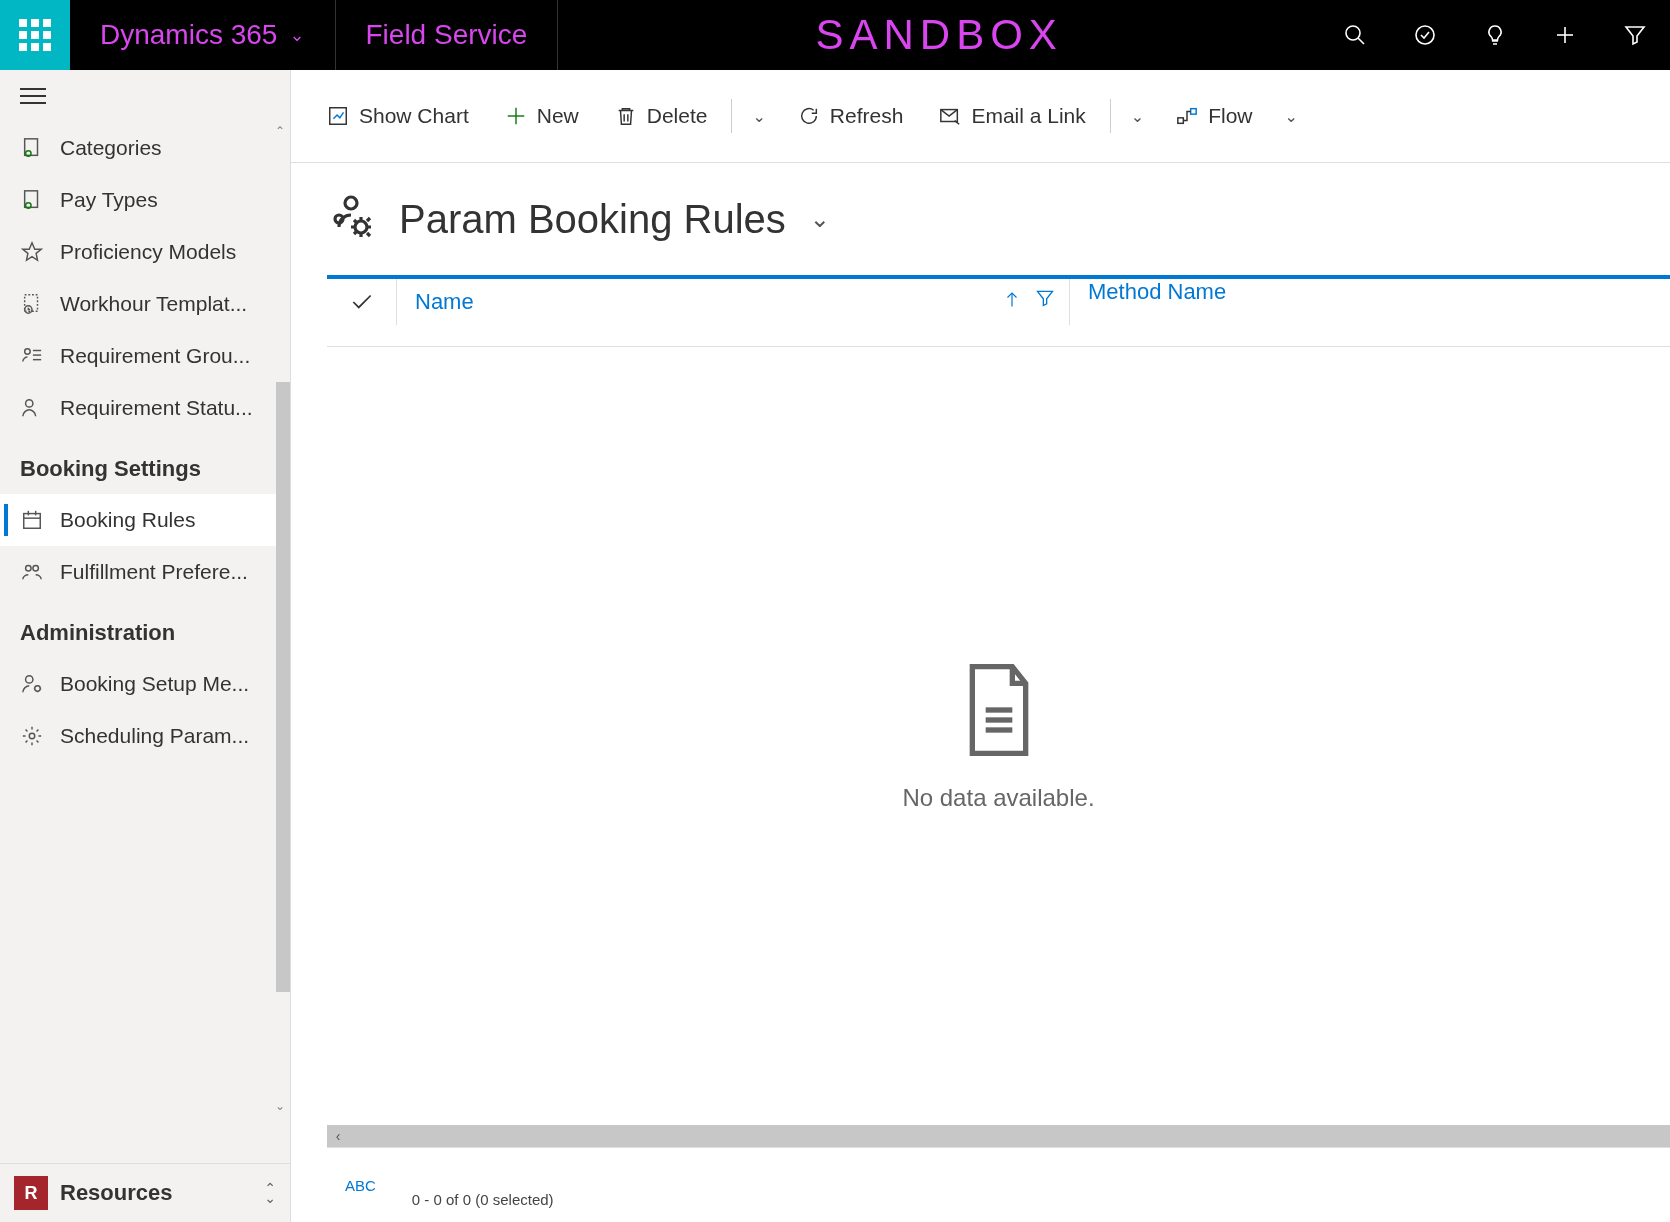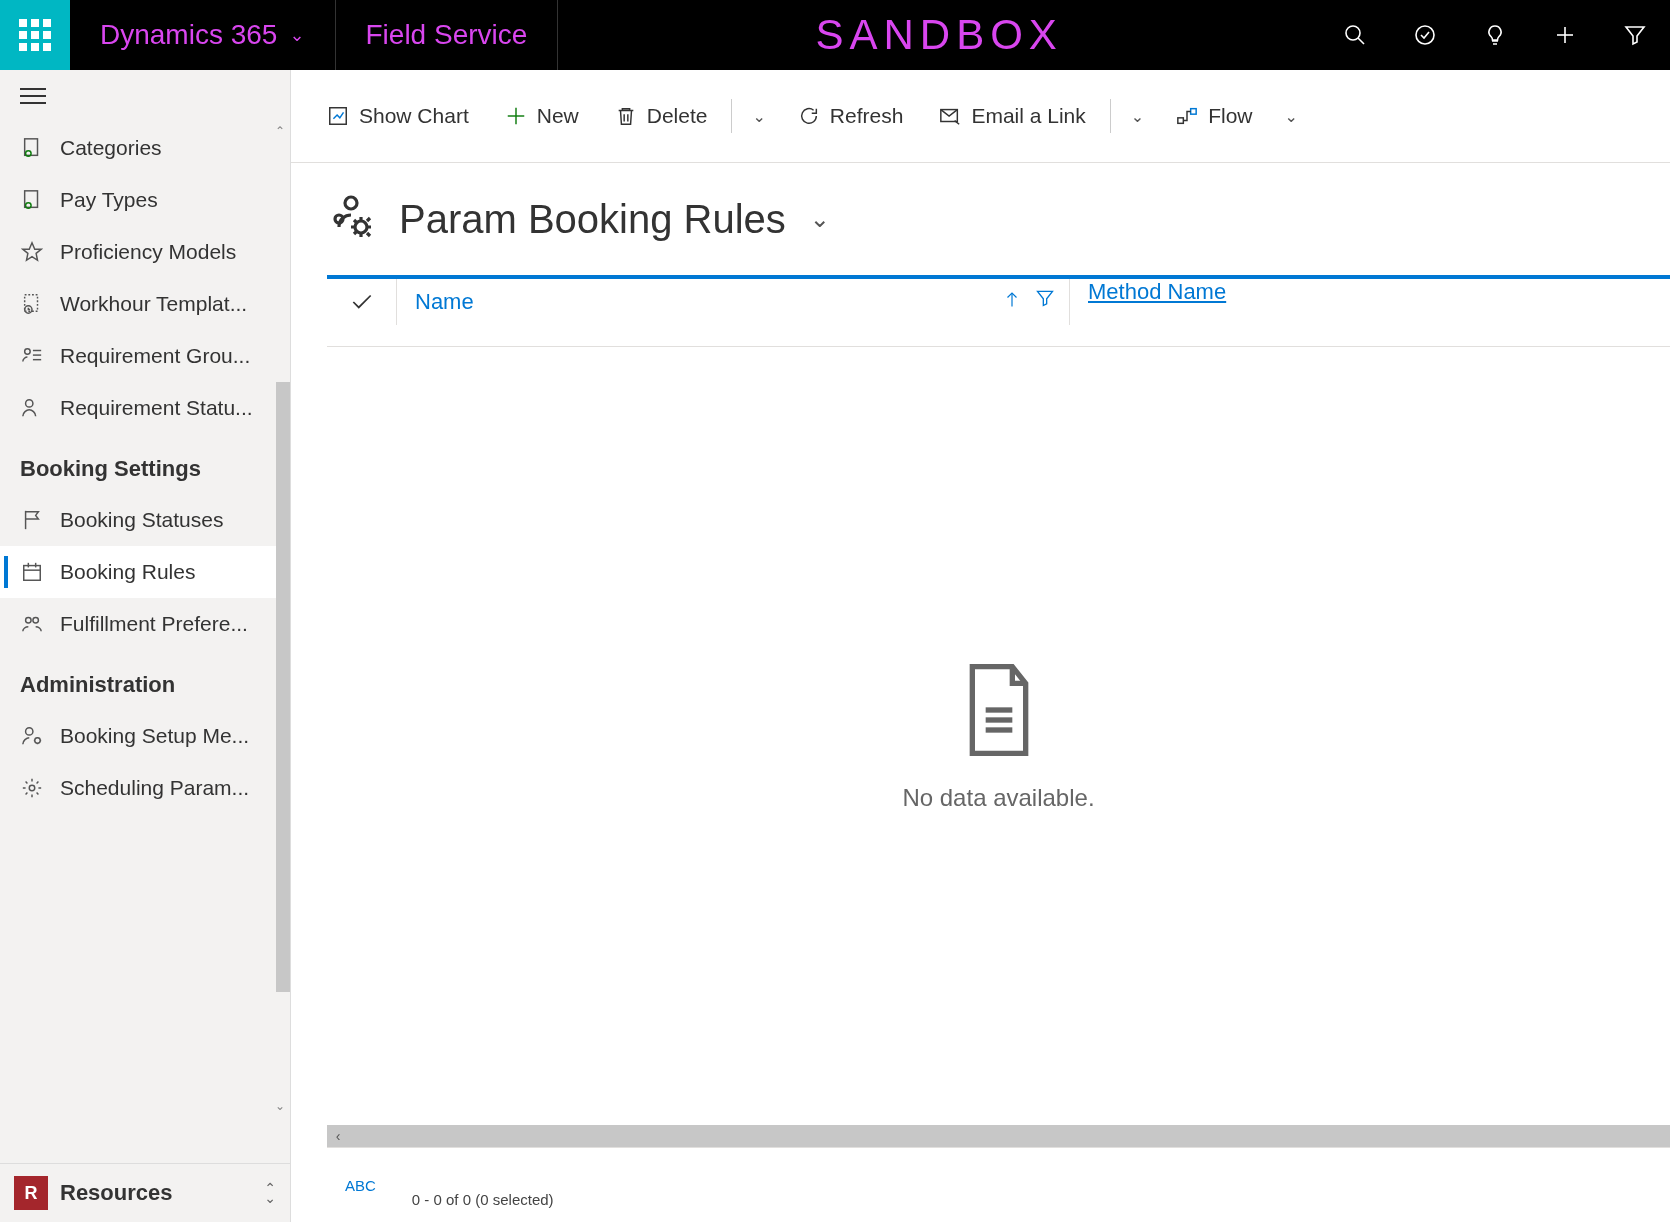--- a/index.html
+++ b/index.html
@@ -59,7 +59,7 @@
   .col-check { width: 70px; display: flex; justify-content: center; color: #333; font-size: 24px; border-right: 1px solid #e1dfdd; height: 46px; align-items:center;}
   .col-name { flex: 1; padding-left: 18px; display: flex; align-items: center; gap: 12px; height:46px; border-right: 1px solid #e1dfdd; }
   .col-name .sort-filter { margin-left: auto; margin-right: 14px; display:flex; gap:14px; color:#0078d4;}
-  .col-method { width: 600px; padding-left: 18px; text-decoration: underline; }
+  .col-method { width: 600px; padding-left: 18px; }
   
   .grid-body { flex:1; display:flex; flex-direction:column; align-items:center; justify-content:center; gap:20px; color:#666;}
   .empty-text { font-size: 24px; }

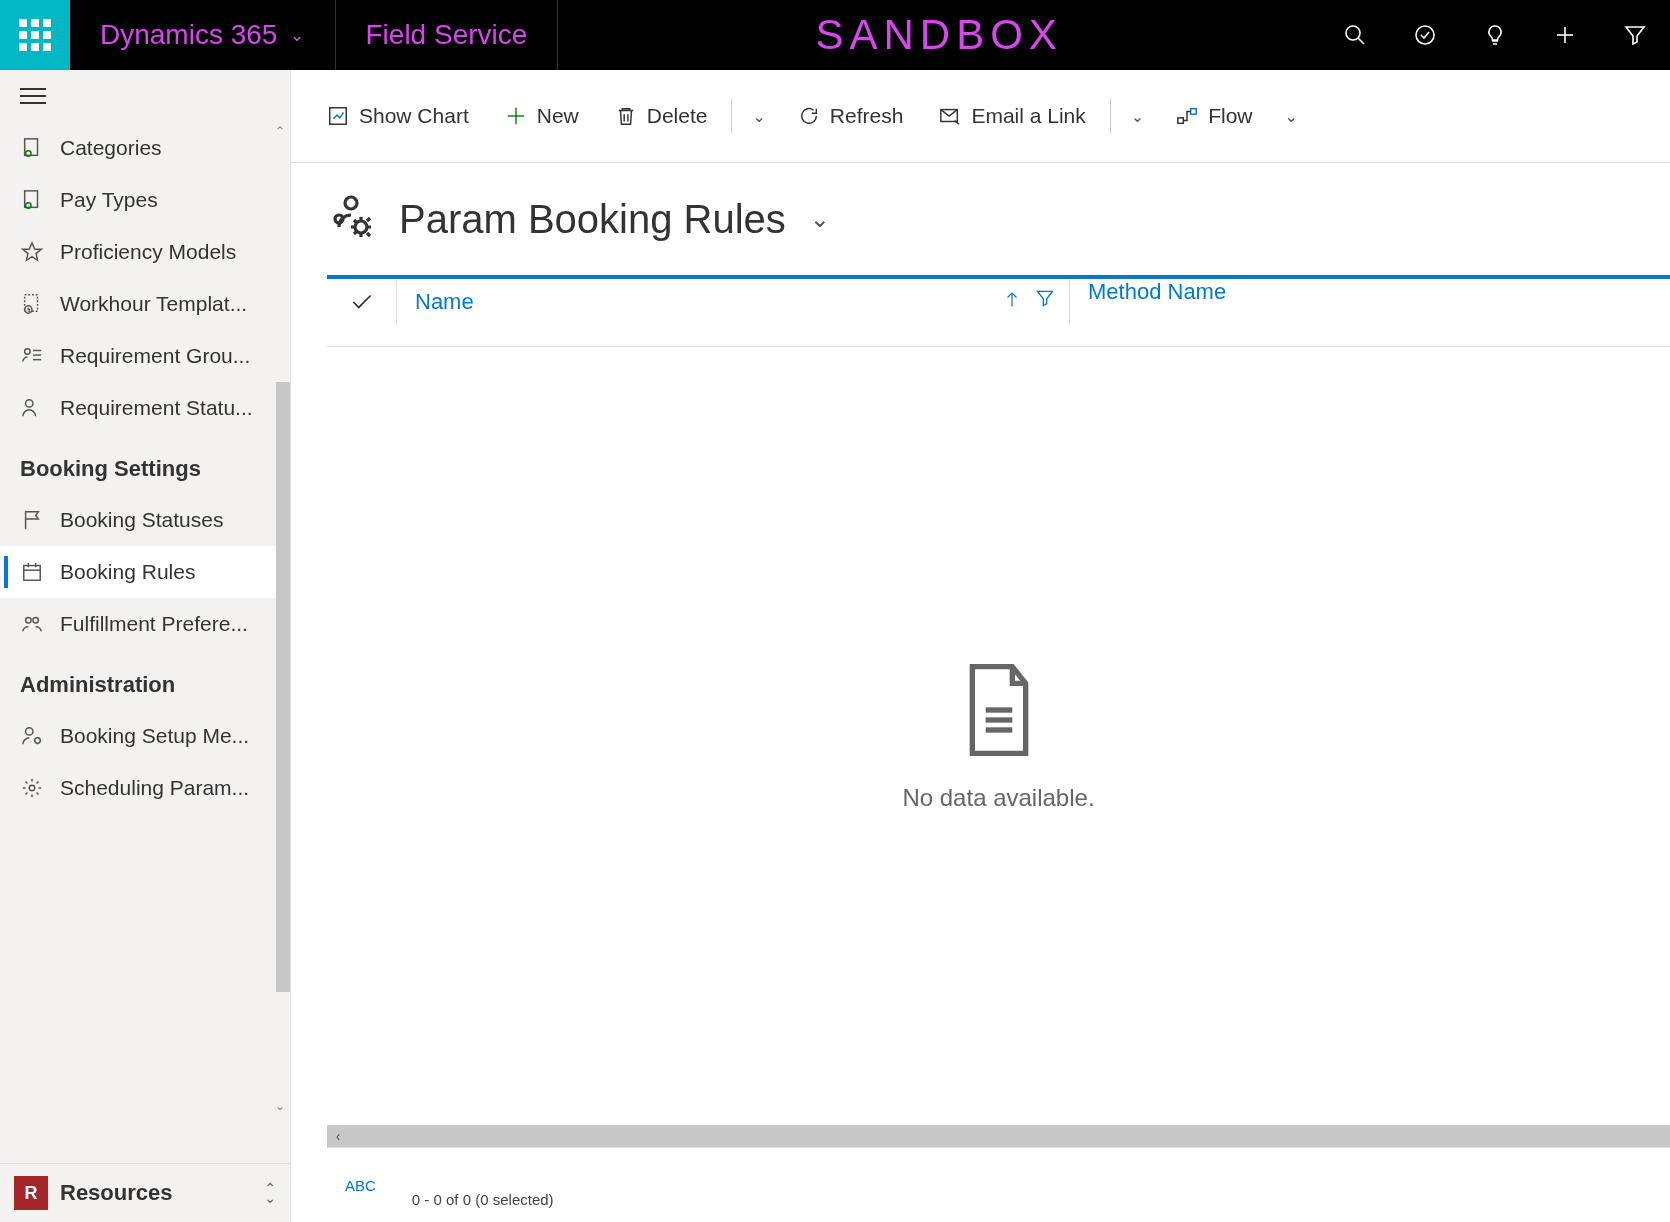--- a/index.html
+++ b/index.html
@@ -205,15 +205,6 @@
 
       <div class="nav-section">Booking Settings</div>
 
-      <div class="nav-item">
-        <span class="nav-icon">
-            <svg width="22" height="22" viewBox="0 0 24 24">
-              <line x1="5" y1="2" x2="5" y2="22"></line>
-              <path d="M5 3h14l-3 4 3 4H5"></path>
-            </svg>
-          </span>
-        <span class="nav-label">Booking Statuses</span>
-      </div>
       <div class="nav-item active">
         <span class="nav-icon">
             <svg width="22" height="22" viewBox="0 0 24 24">

